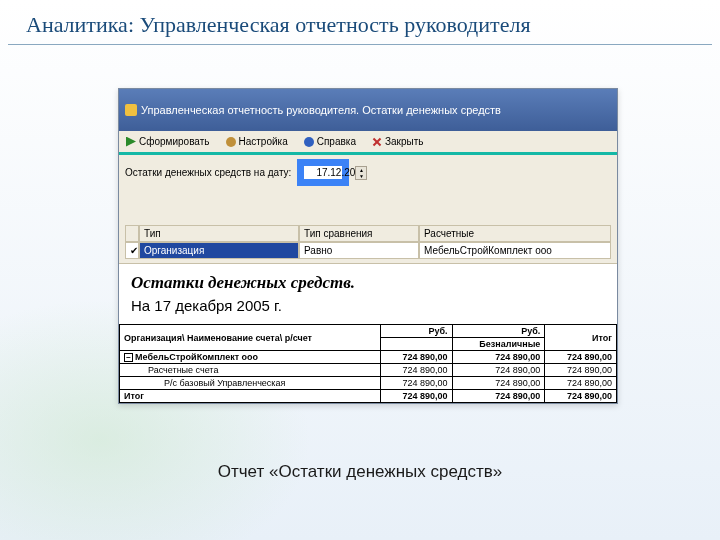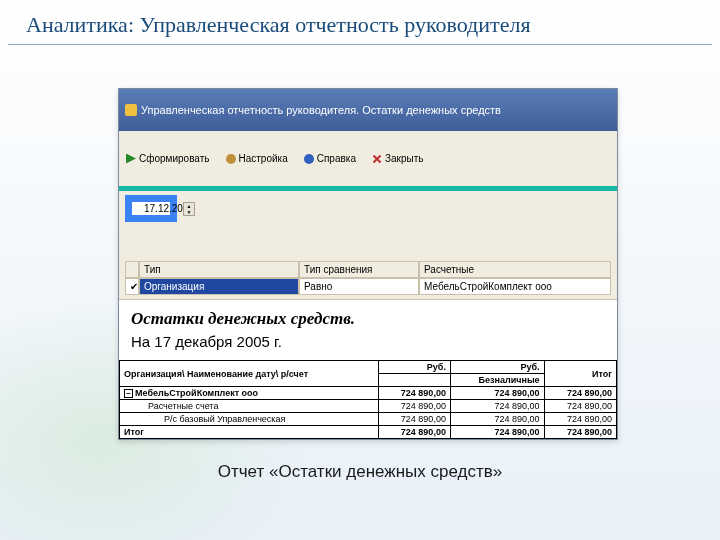--- a/index.html
+++ b/index.html
@@ -43,10 +43,10 @@
   .titlebar .ic { width: 12px; height: 12px; background: #f0c040; border-radius: 2px; display: inline-block; }
   .toolbar {
     background: #f0ece0;
-    padding: 21px 4px;
+    padding: 4px 4px;
     display: flex;
     gap: 10px;
-    border-bottom: 5px solid #14b8a6;
+    border-bottom: 3px solid #14b8a6;
     align-items: flex-end;
   }
   .tbtn { display: flex; align-items: center; gap: 3px; cursor: pointer; padding: 1px 3px; }

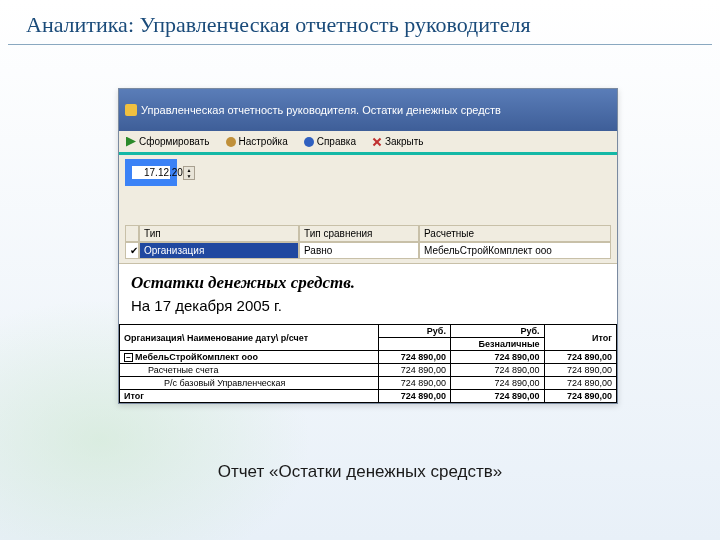--- a/index.html
+++ b/index.html
@@ -161,6 +161,7 @@
 
   <div class="params">
     <div class="param-row">
+      <span>Остатки денежных средств на дату:</span>
       <span class="date-input">17.12.2005</span>
       <span class="date-spin">
           <span>▲</span>

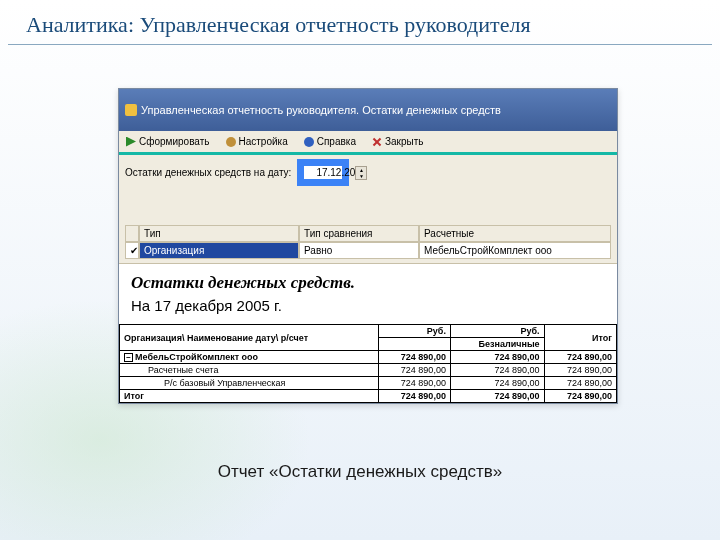--- a/index.html
+++ b/index.html
@@ -190,7 +190,7 @@
   <table class="data-table">
     <thead>
       <tr>
-        <th rowspan="2">Организация\ Наименование дату\ р/счет</th>
+        <th rowspan="2">Организация\ Наименование счета\ р/счет</th>
         <th class="num">Руб.</th>
         <th class="num">Руб.</th>
         <th rowspan="2" class="num">Итог</th>

